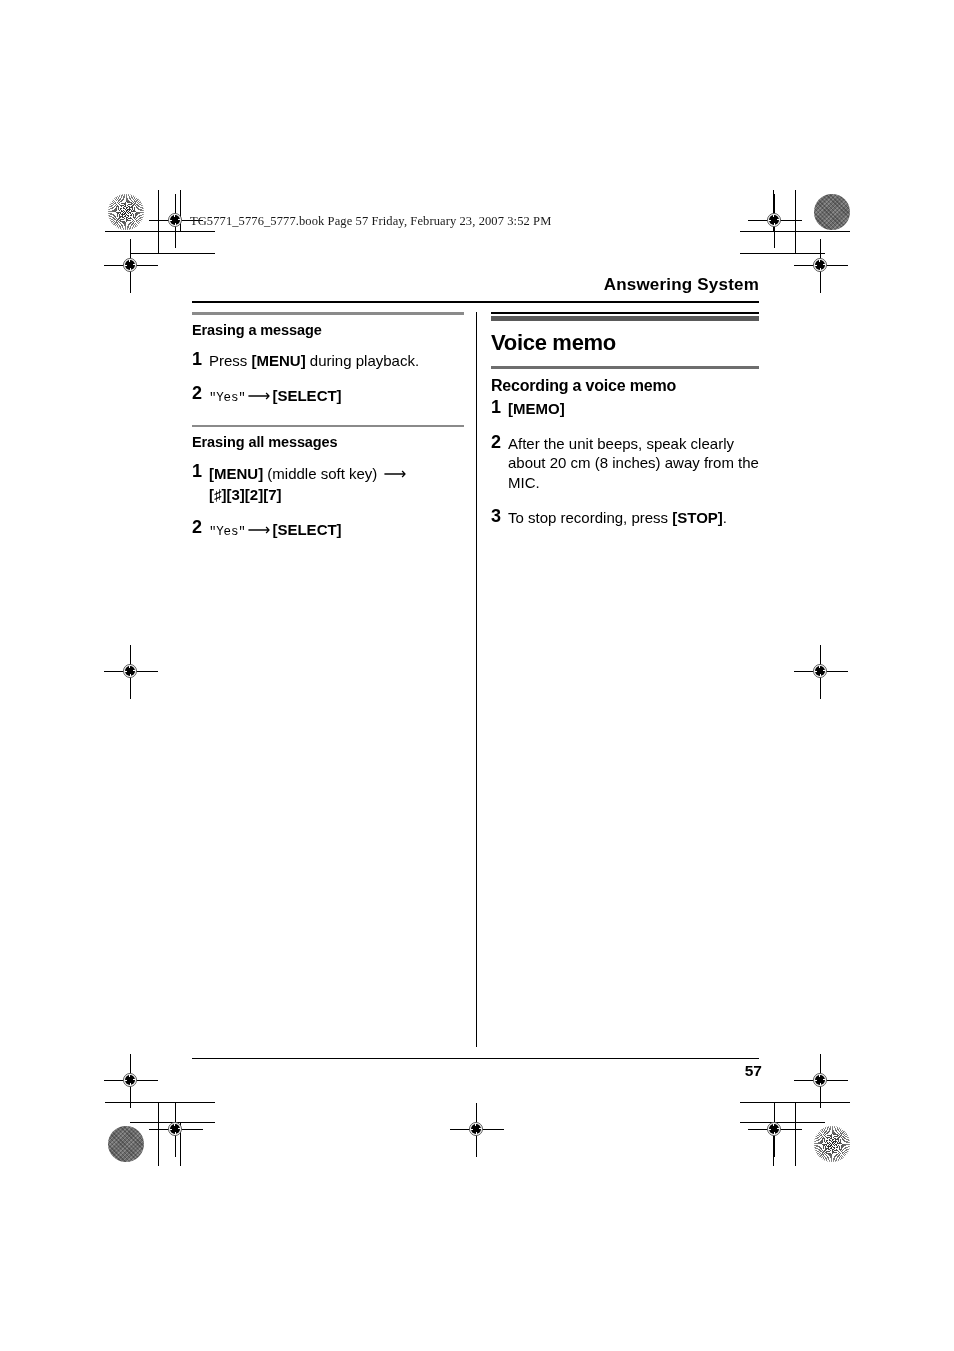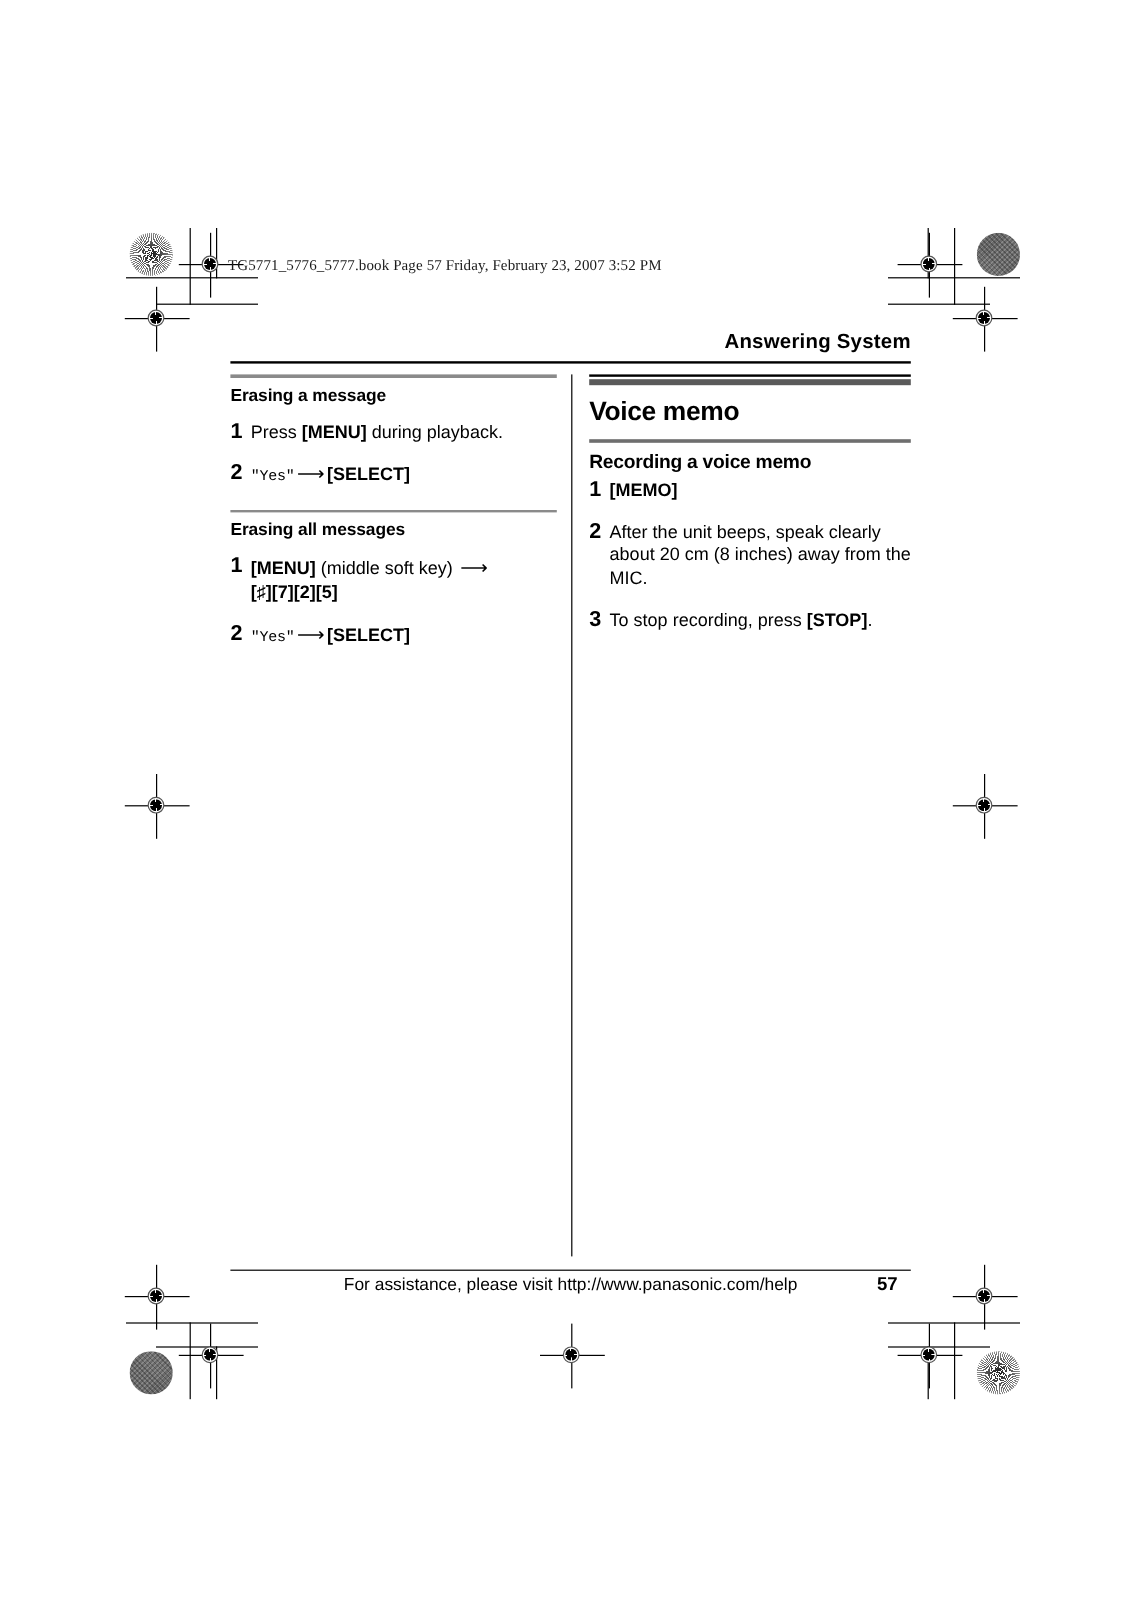--- a/index.html
+++ b/index.html
@@ -360,7 +360,7 @@
       <div class="sub-head">Erasing all messages</div>
       <div class="step">
         <div class="step-num">1</div>
-        <div class="step-body"><span class="kb">[MENU]</span><span> (middle soft key) </span><span class="arrow">⟶</span><br><span class="kb">[♯][7][2][5]</span></div>
+        <div class="step-body"><span class="kb">[MENU]</span><span> (middle soft key) </span><span class="arrow">⟶</span><br><span class="kb">[♯][3][2][7]</span></div>
       </div>
       <div class="step">
         <div class="step-num">2</div>

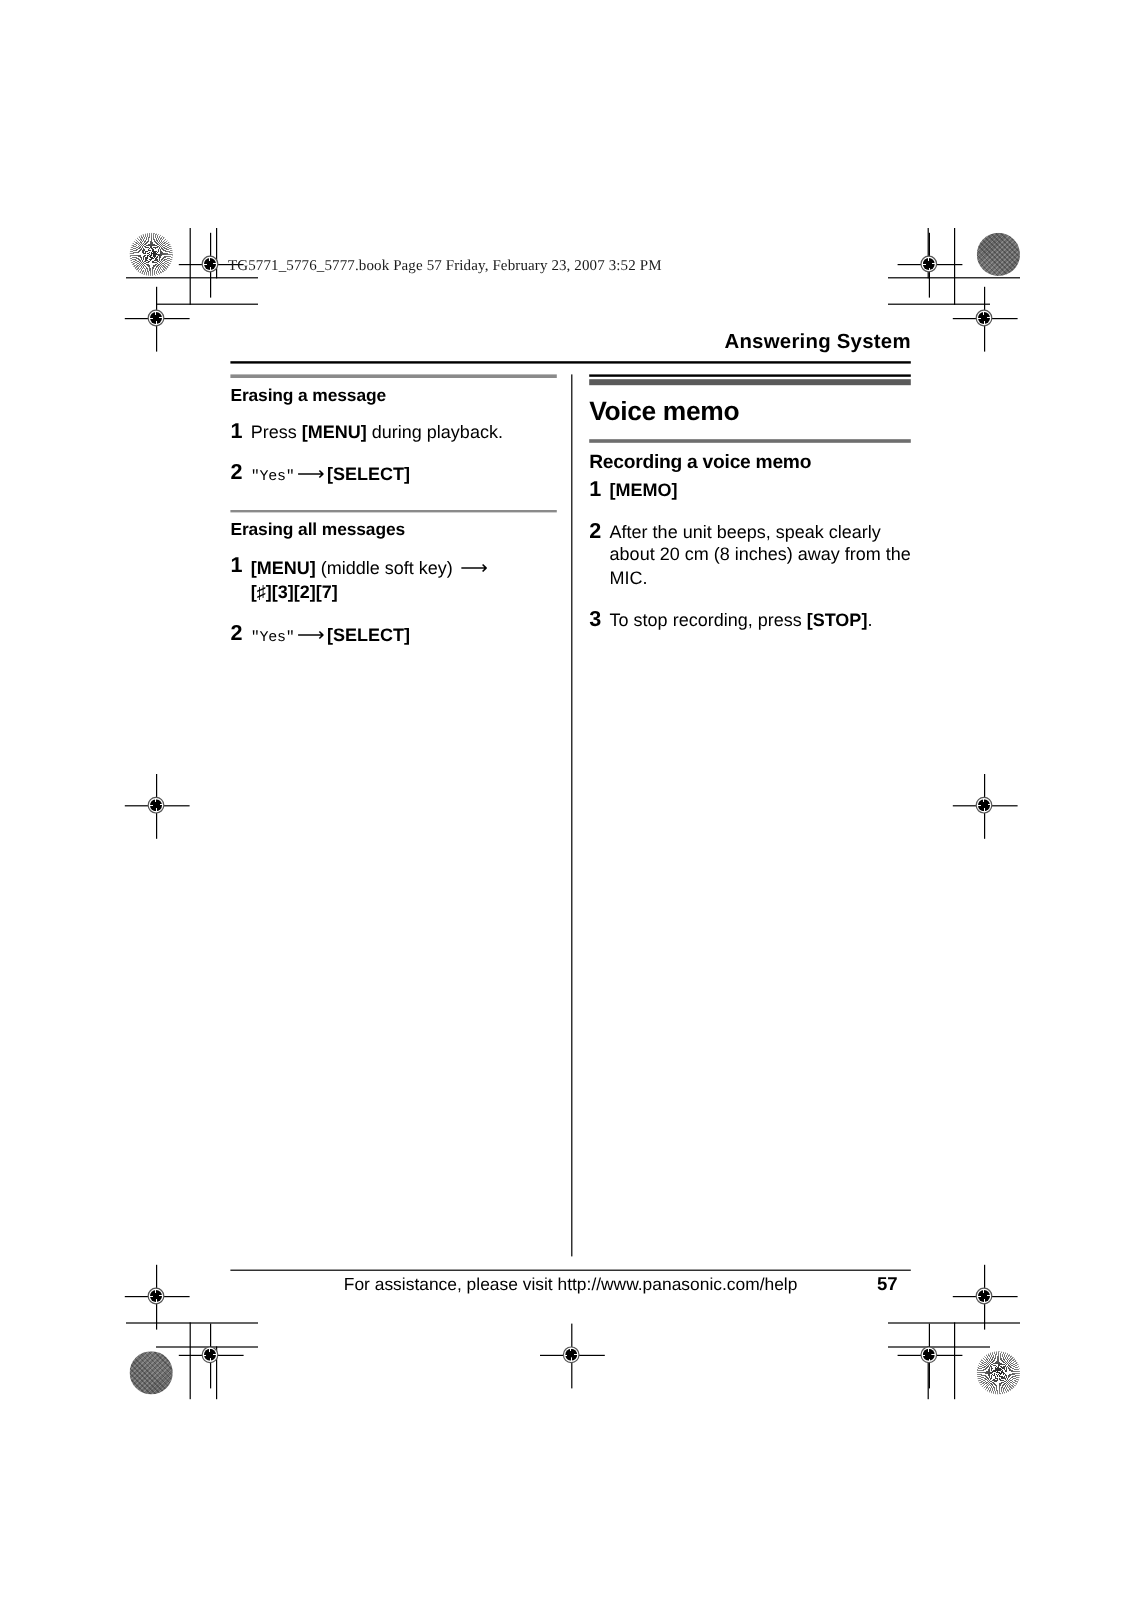--- a/index.html
+++ b/index.html
@@ -389,7 +389,6 @@
     </div>
 
   <div class="foot-rule"></div>
-  <div class="footer-text">For assistance, please visit http://www.panasonic.com/help</div>
   <div class="footer-page">57</div>
 
 </div>

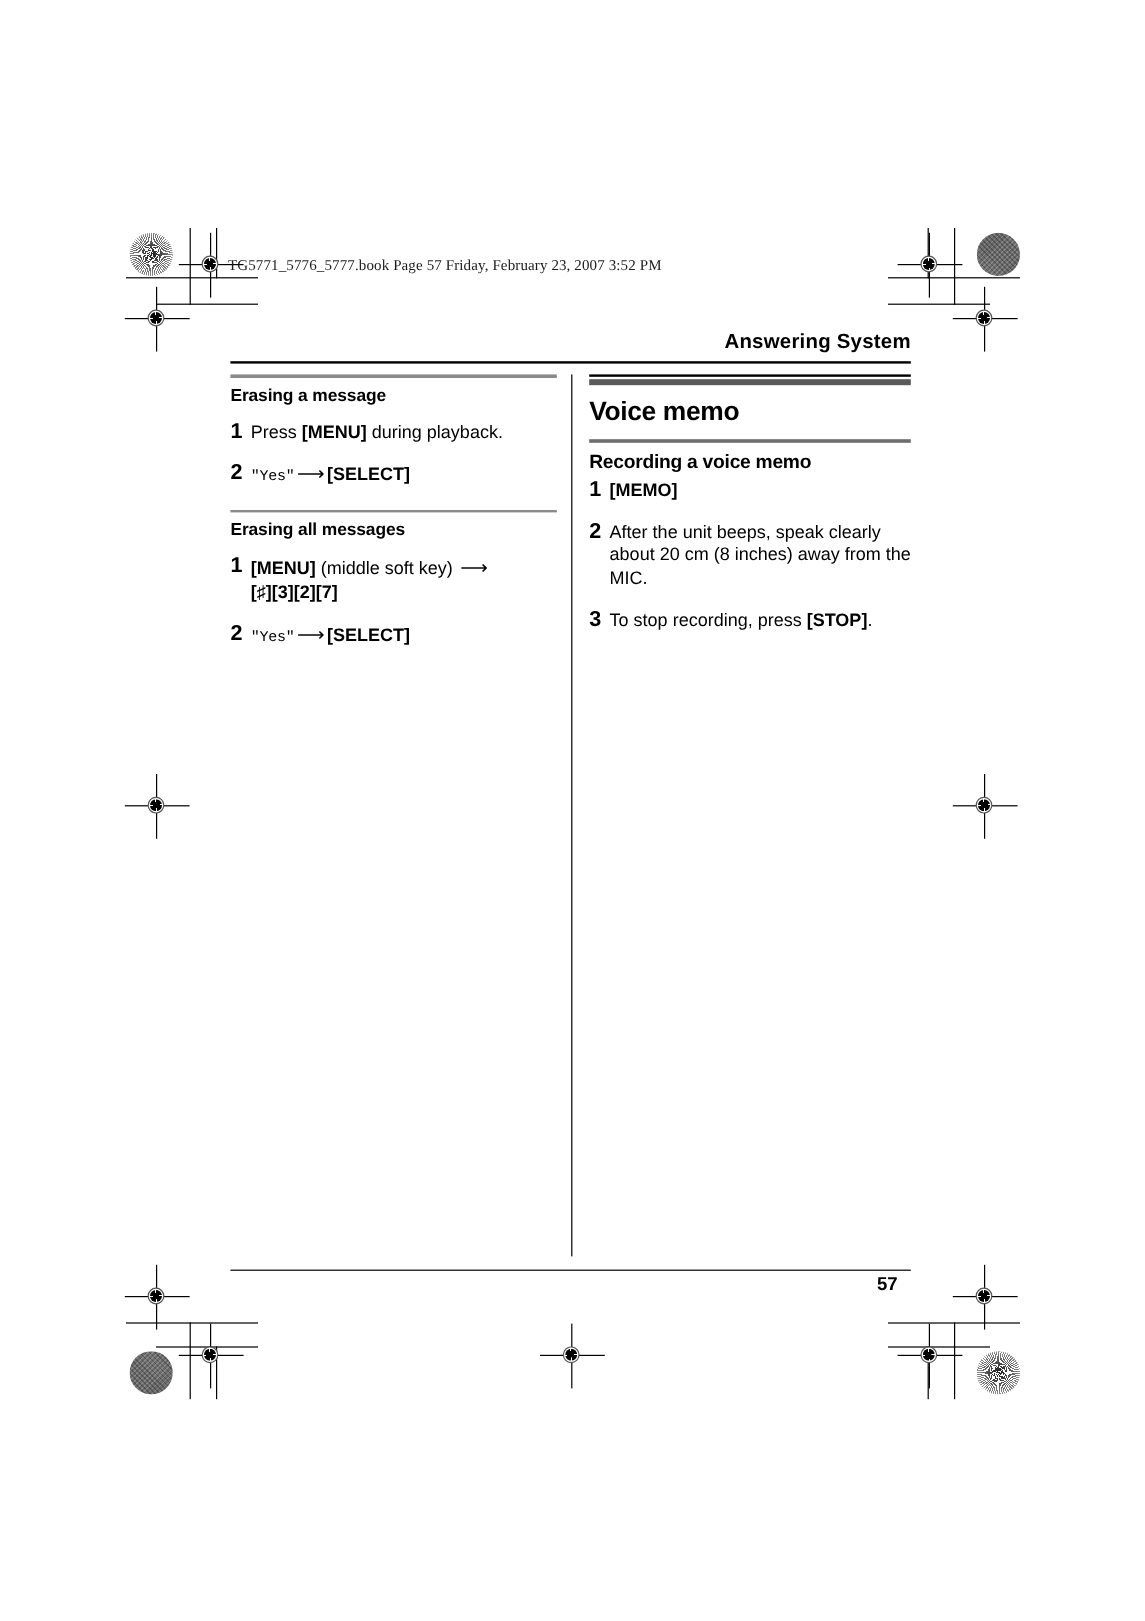--- a/index.html
+++ b/index.html
@@ -130,7 +130,7 @@
   }
   .footer-page {
     position: absolute;
-    right: 206px;
+    right: 192px;
     top: 1062px;
     font-size: 15.5px;
     font-weight: bold;

